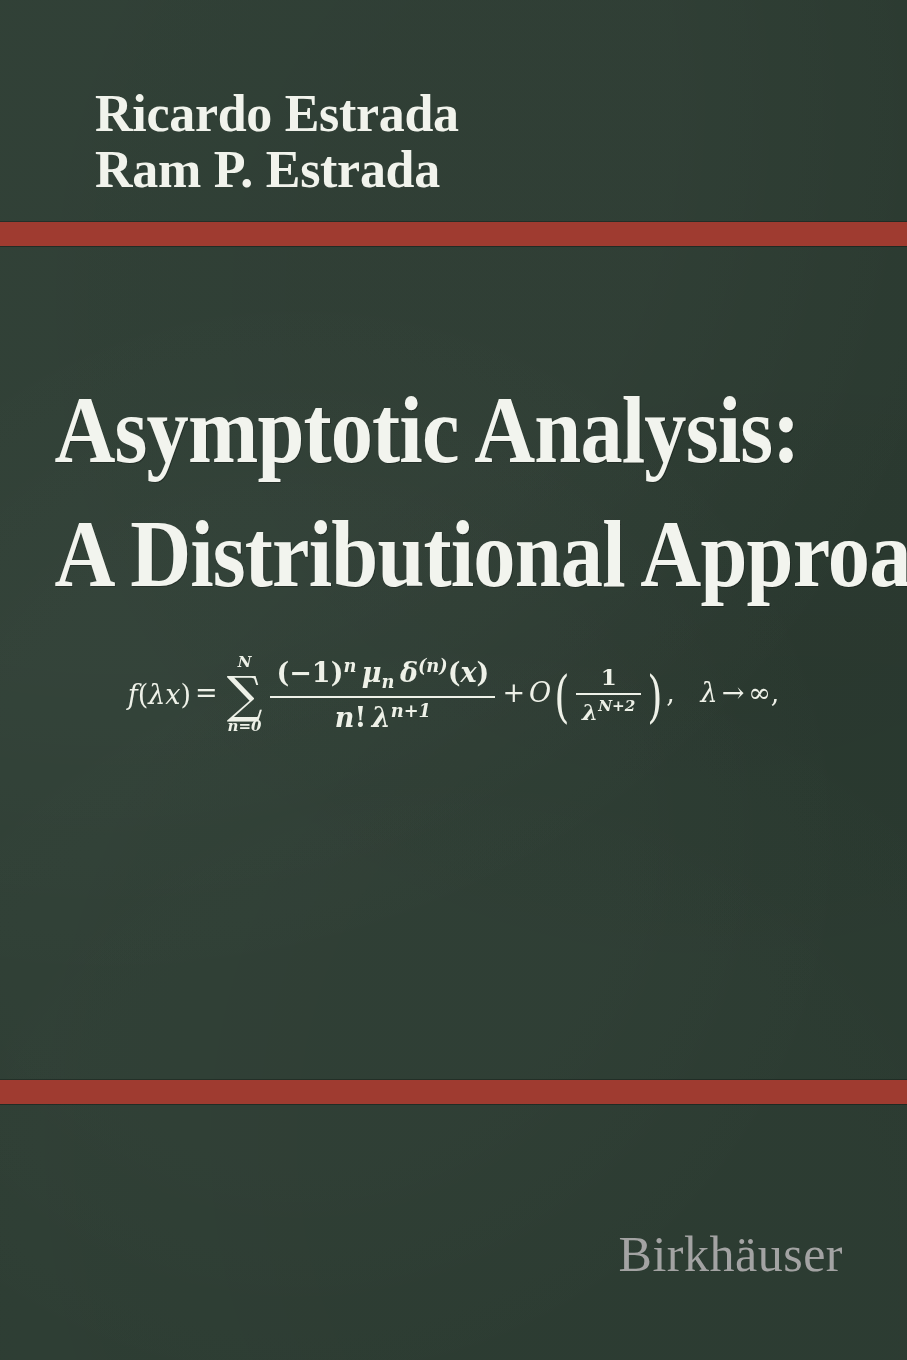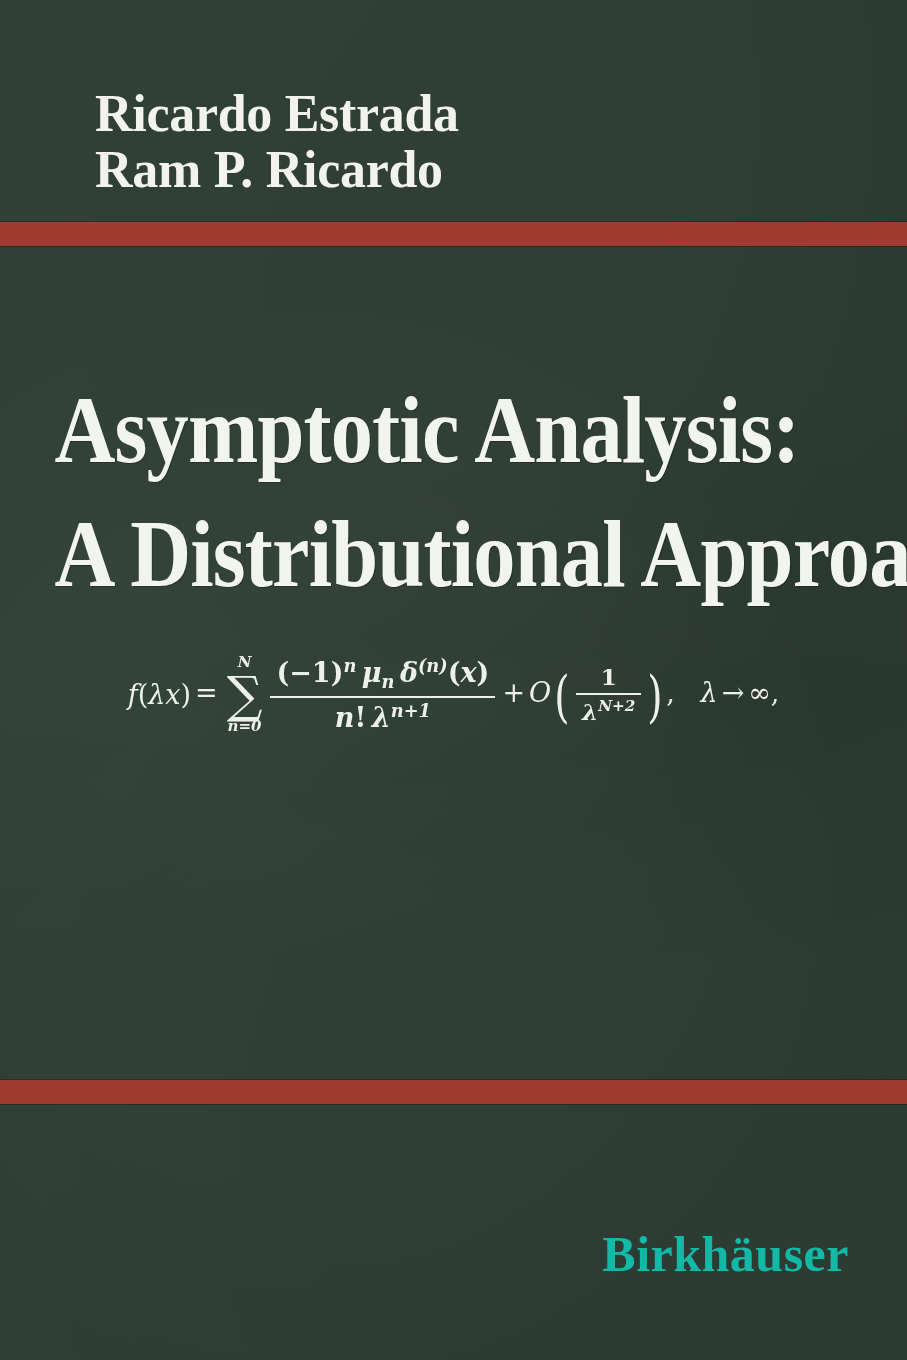--- a/index.html
+++ b/index.html
@@ -174,7 +174,7 @@
 
   <div class="authors">
     <div class="author-line">Ricardo Estrada</div>
-    <div class="author-line">Ram P. Ricardo</div>
+    <div class="author-line">Ram P. Estrada</div>
   </div>
 
   <div class="rule rule-top"></div>

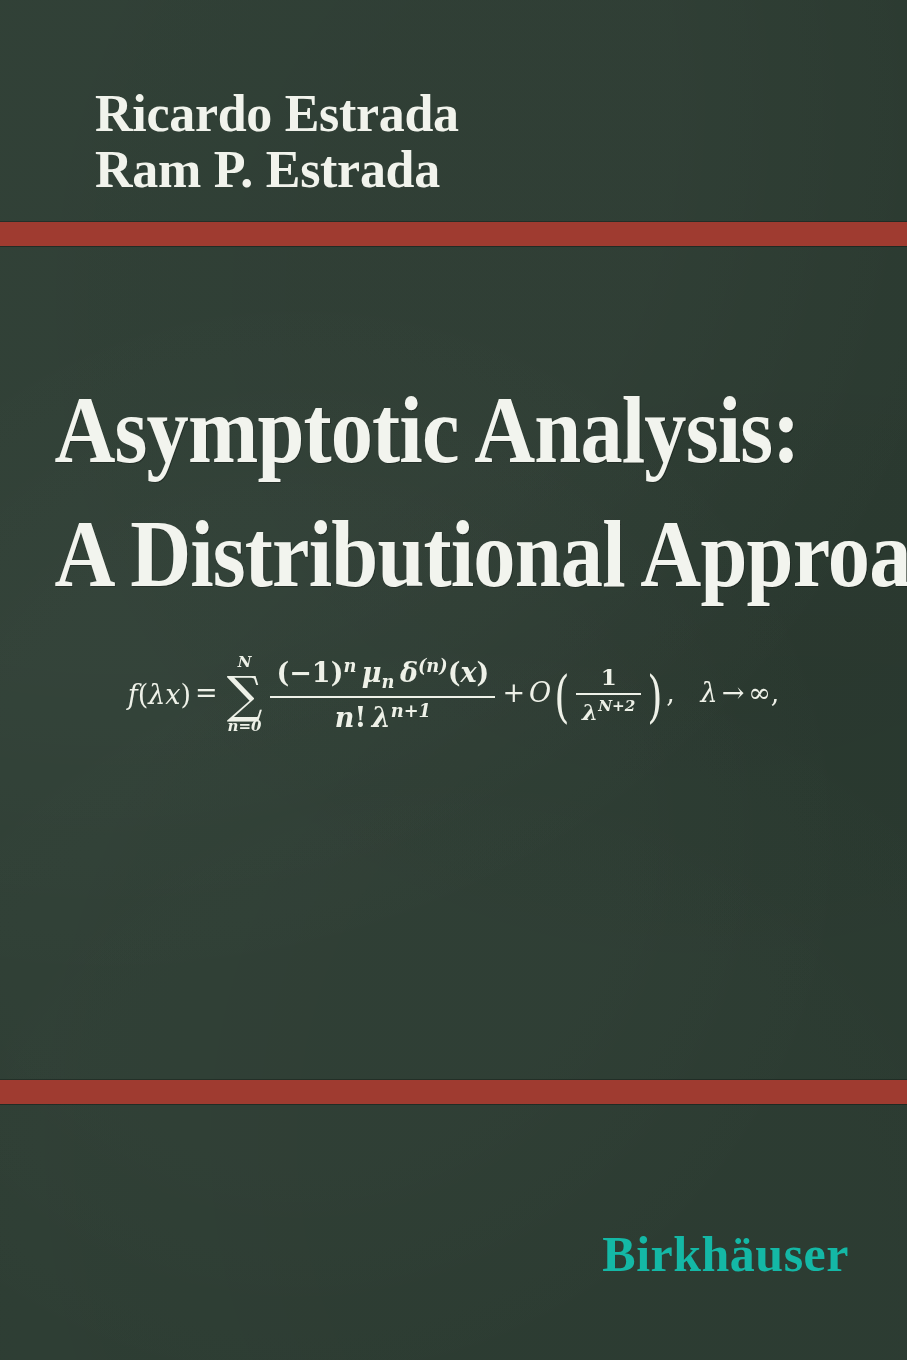--- a/index.html
+++ b/index.html
@@ -155,10 +155,10 @@
   
   .publisher {
     position: absolute;
-    right: 58px;
+    right: 64px;
     top: 1228px;
-    color: #14b8a6;
-    font-weight: bold;
+    color: #a3a3a3;
+    font-weight: normal;
     font-size: 50px;
     line-height: 52px;
     letter-spacing: 0.5px;

